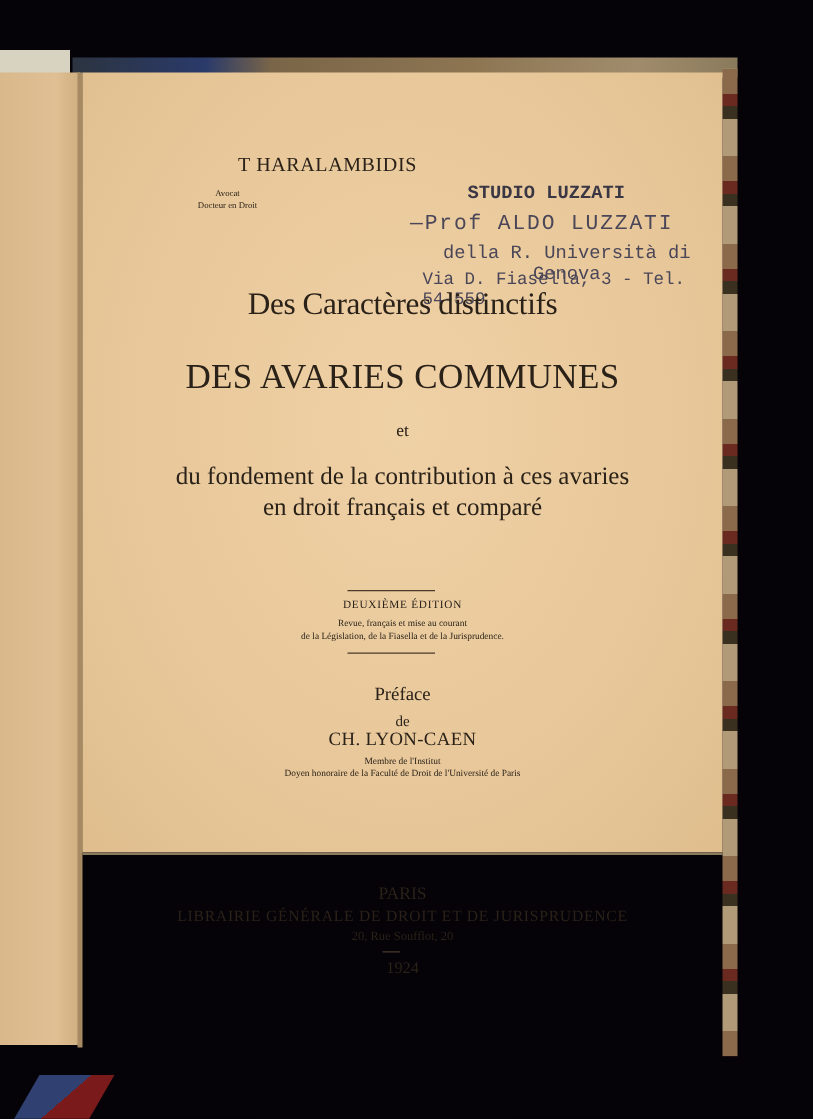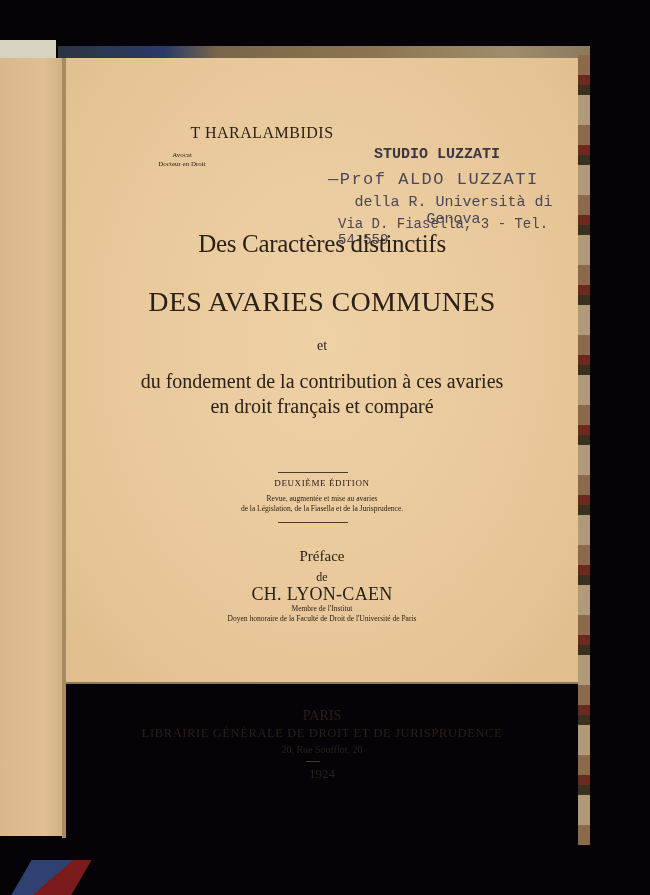--- a/index.html
+++ b/index.html
@@ -68,7 +68,7 @@
   <div class="rule" style="top:414px"></div>
   <div class="c ed">DEUXIÈME ÉDITION</div>
   <div class="c rev">
-    <div>Revue, augmentée et mise au avaries</div>
+    <div>Revue, français et mise au courant</div>
     <div>de la Législation, de la Fiasella et de la Jurisprudence.</div>
   </div>
   <div class="rule" style="top:464px"></div>

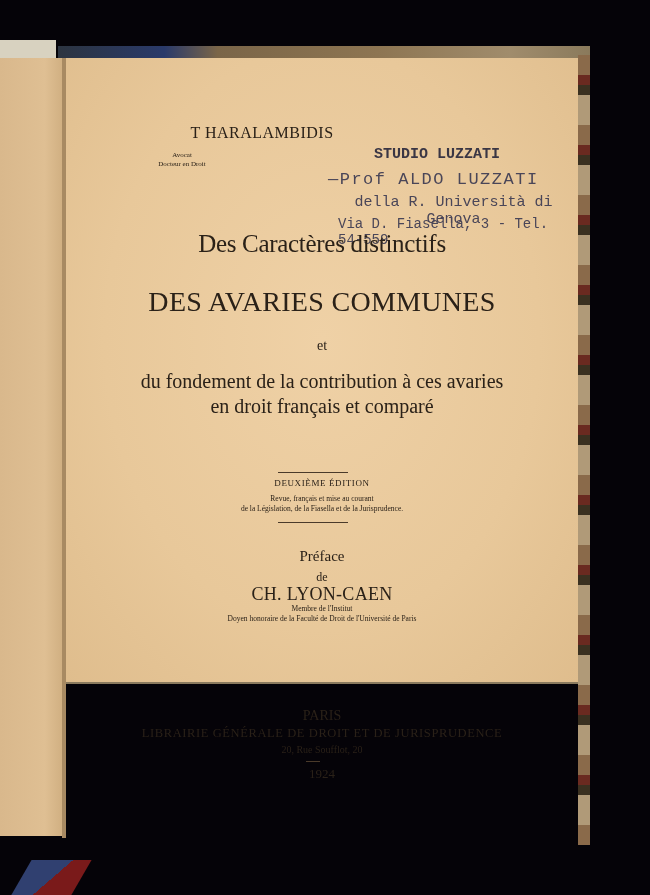--- a/index.html
+++ b/index.html
@@ -24,7 +24,7 @@
   .rev { top:436px; font-size:7.5px; line-height:10px; }
   .pref { top:490px; font-size:15px; }
   .de { top:512px; font-size:12px; }
-  .lyon { top:526px; font-size:18px; letter-spacing:0.3px; }
+  .lyon { top:526px; font-size:15px; letter-spacing:0.3px; }
   .membre { top:546px; font-size:7.5px; line-height:10px; }
   .paris { top:650px; font-size:14px; }
   .lib { top:668px; font-size:12.5px; letter-spacing:0.6px; }

